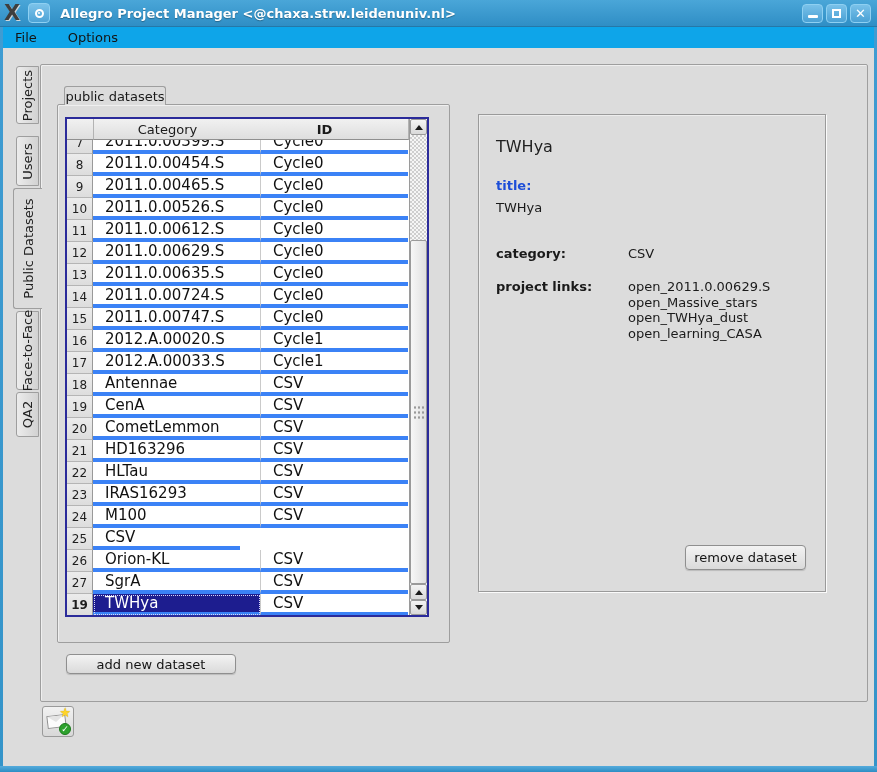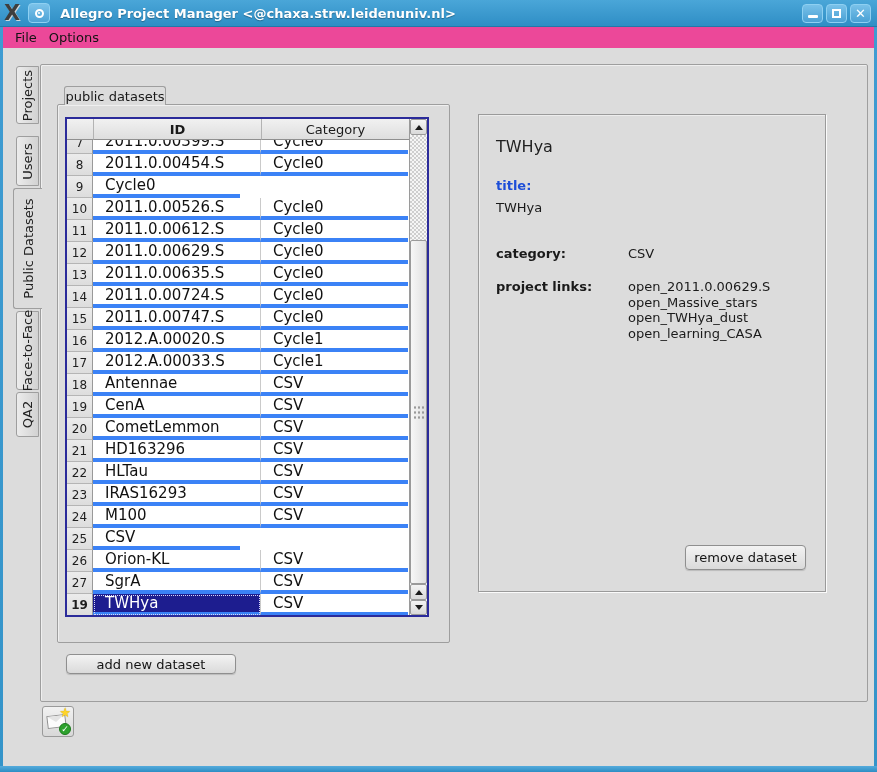--- a/index.html
+++ b/index.html
@@ -35,8 +35,8 @@
   .glyph-close { font-size:13px; font-weight:bold; line-height:1; }
 
   
-  .menubar { position:absolute; left:3px; right:3px; top:27px; height:21px; background:#ec4899;
-    display:flex; align-items:center; gap:12px; padding-left:12px; font-size:13px; color:#141414; }
+  .menubar { position:absolute; left:3px; right:3px; top:27px; height:21px; background:#0ea5e9;
+    display:flex; align-items:center; gap:31px; padding-left:12px; font-size:13px; color:#141414; }
 
   
   .outer-pane { position:absolute; left:40px; top:64px; width:828px; height:638px;

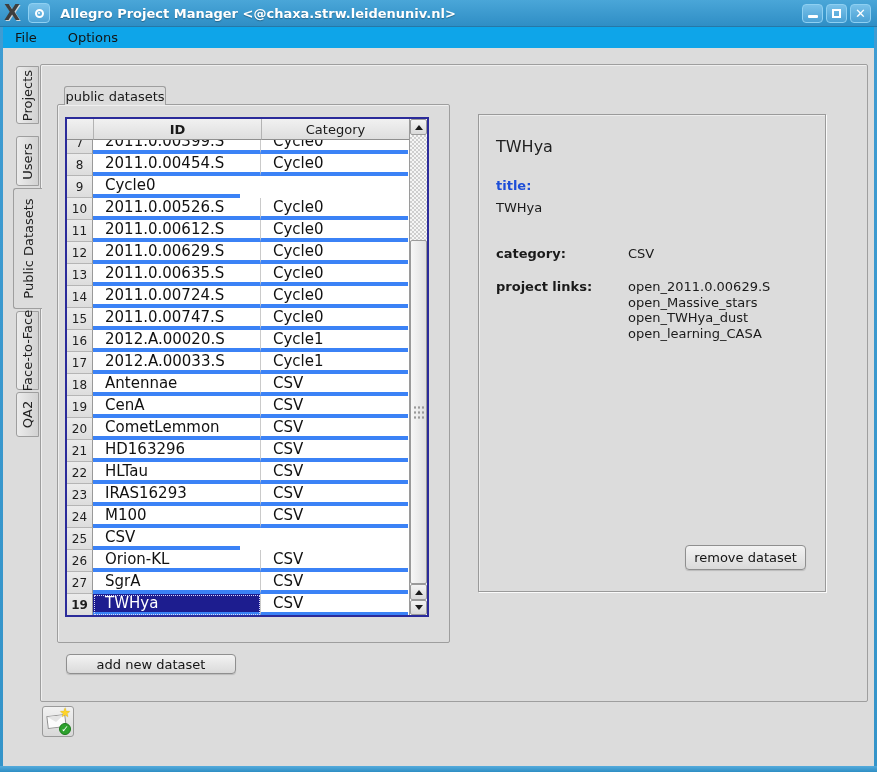--- a/index.html
+++ b/index.html
@@ -190,8 +190,8 @@
     <div class="table-main">
       <div class="thead">
         <div class="th num"></div>
+        <div class="th cat">Category</div>
         <div class="th id">ID</div>
-        <div class="th cat">Category</div>
       </div>
       <div class="tviewport">
         <div class="rows">

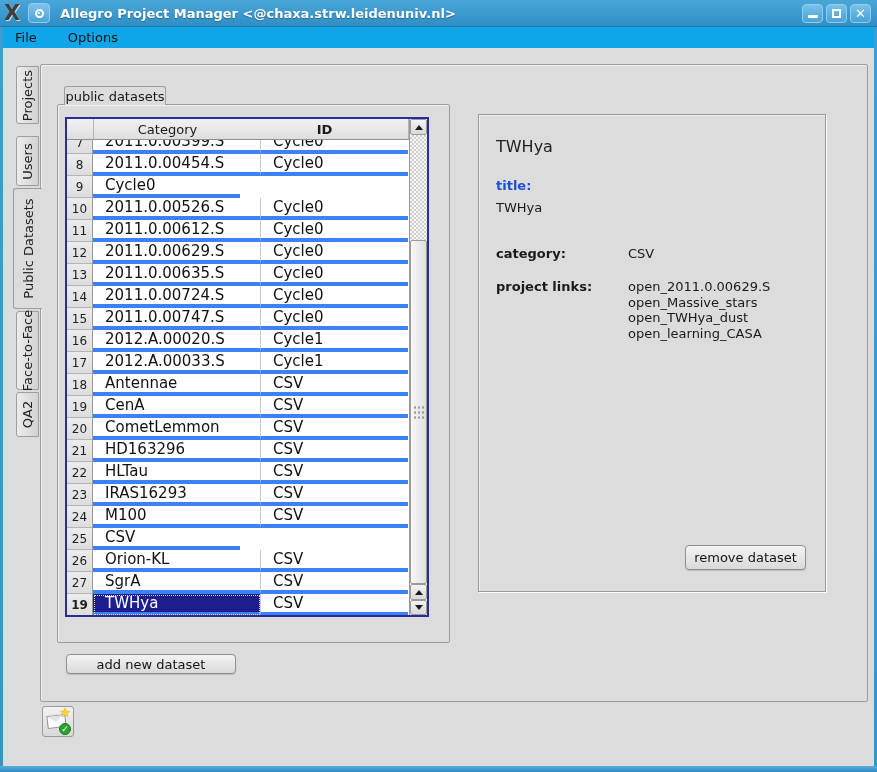--- a/index.html
+++ b/index.html
@@ -207,6 +207,7 @@
             </div>
             <div class="trow">
               <div class="rownum">9</div>
+              <div class="cell cid">2011.0.00465.S</div>
               <div class="cell ccat">Cycle0</div>
             </div>
             <div class="trow">

